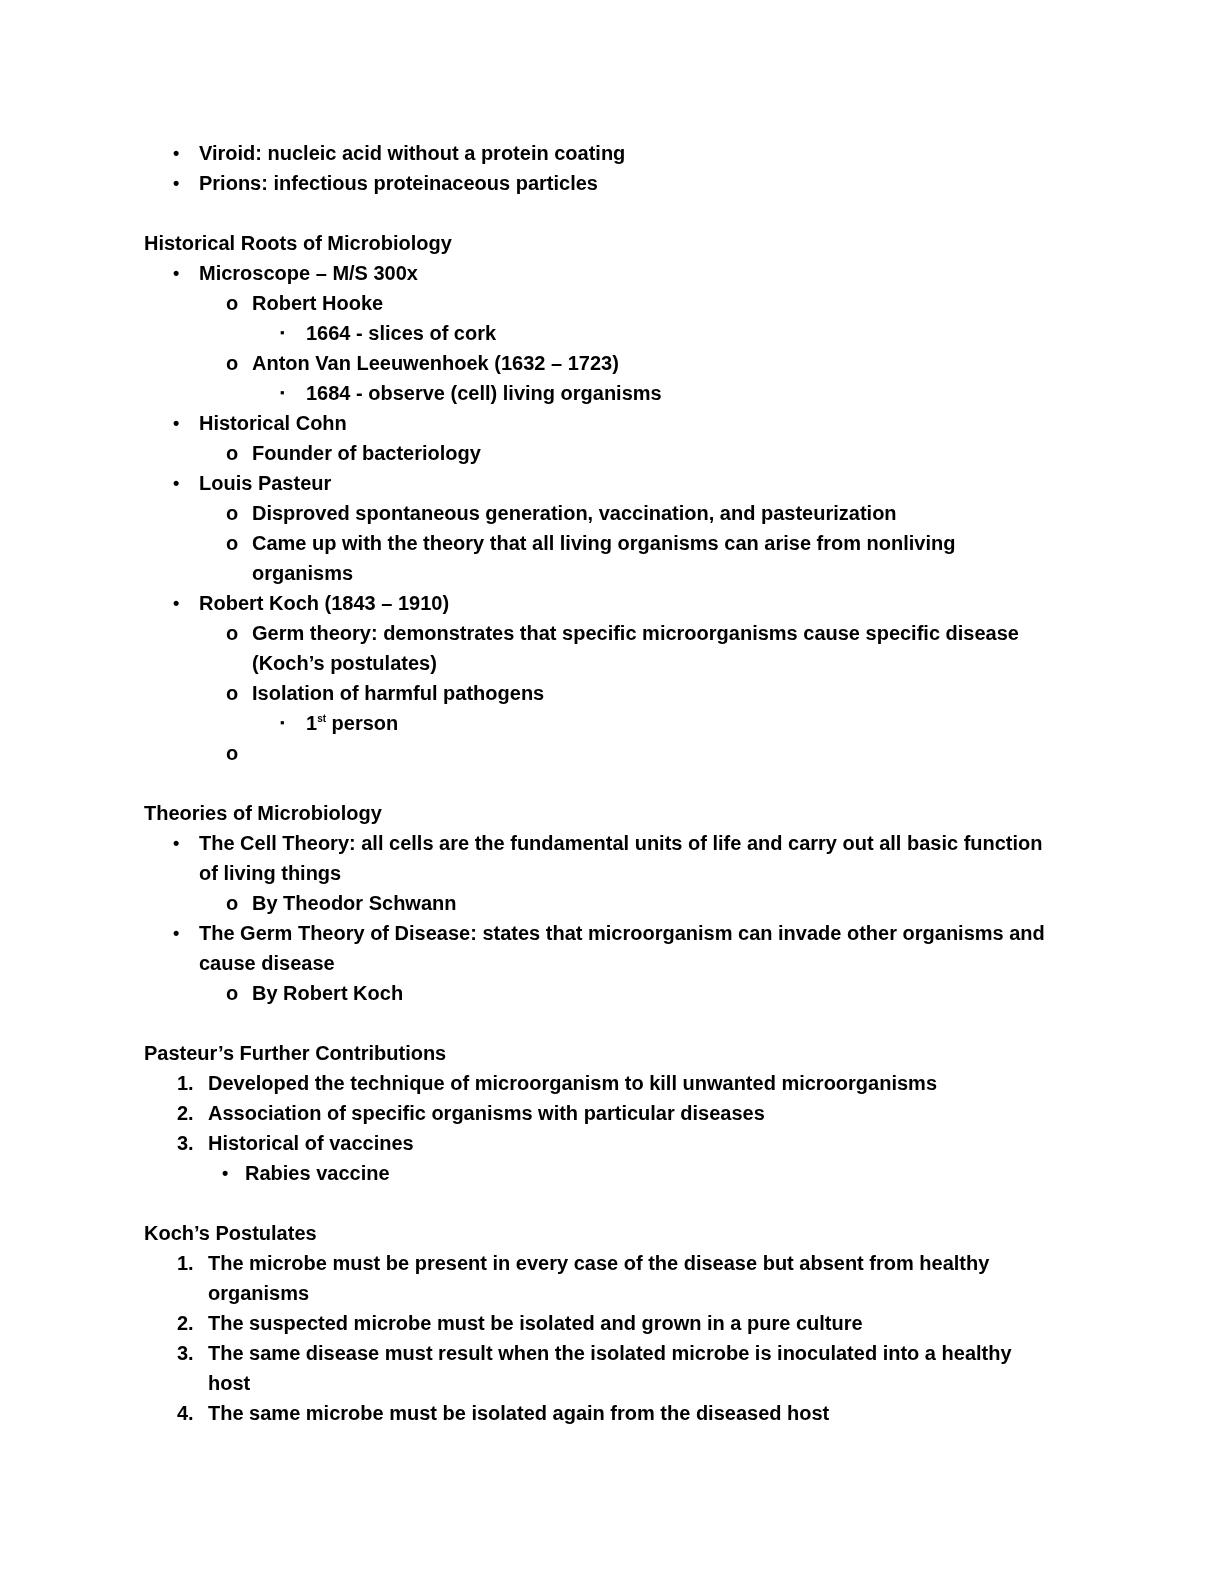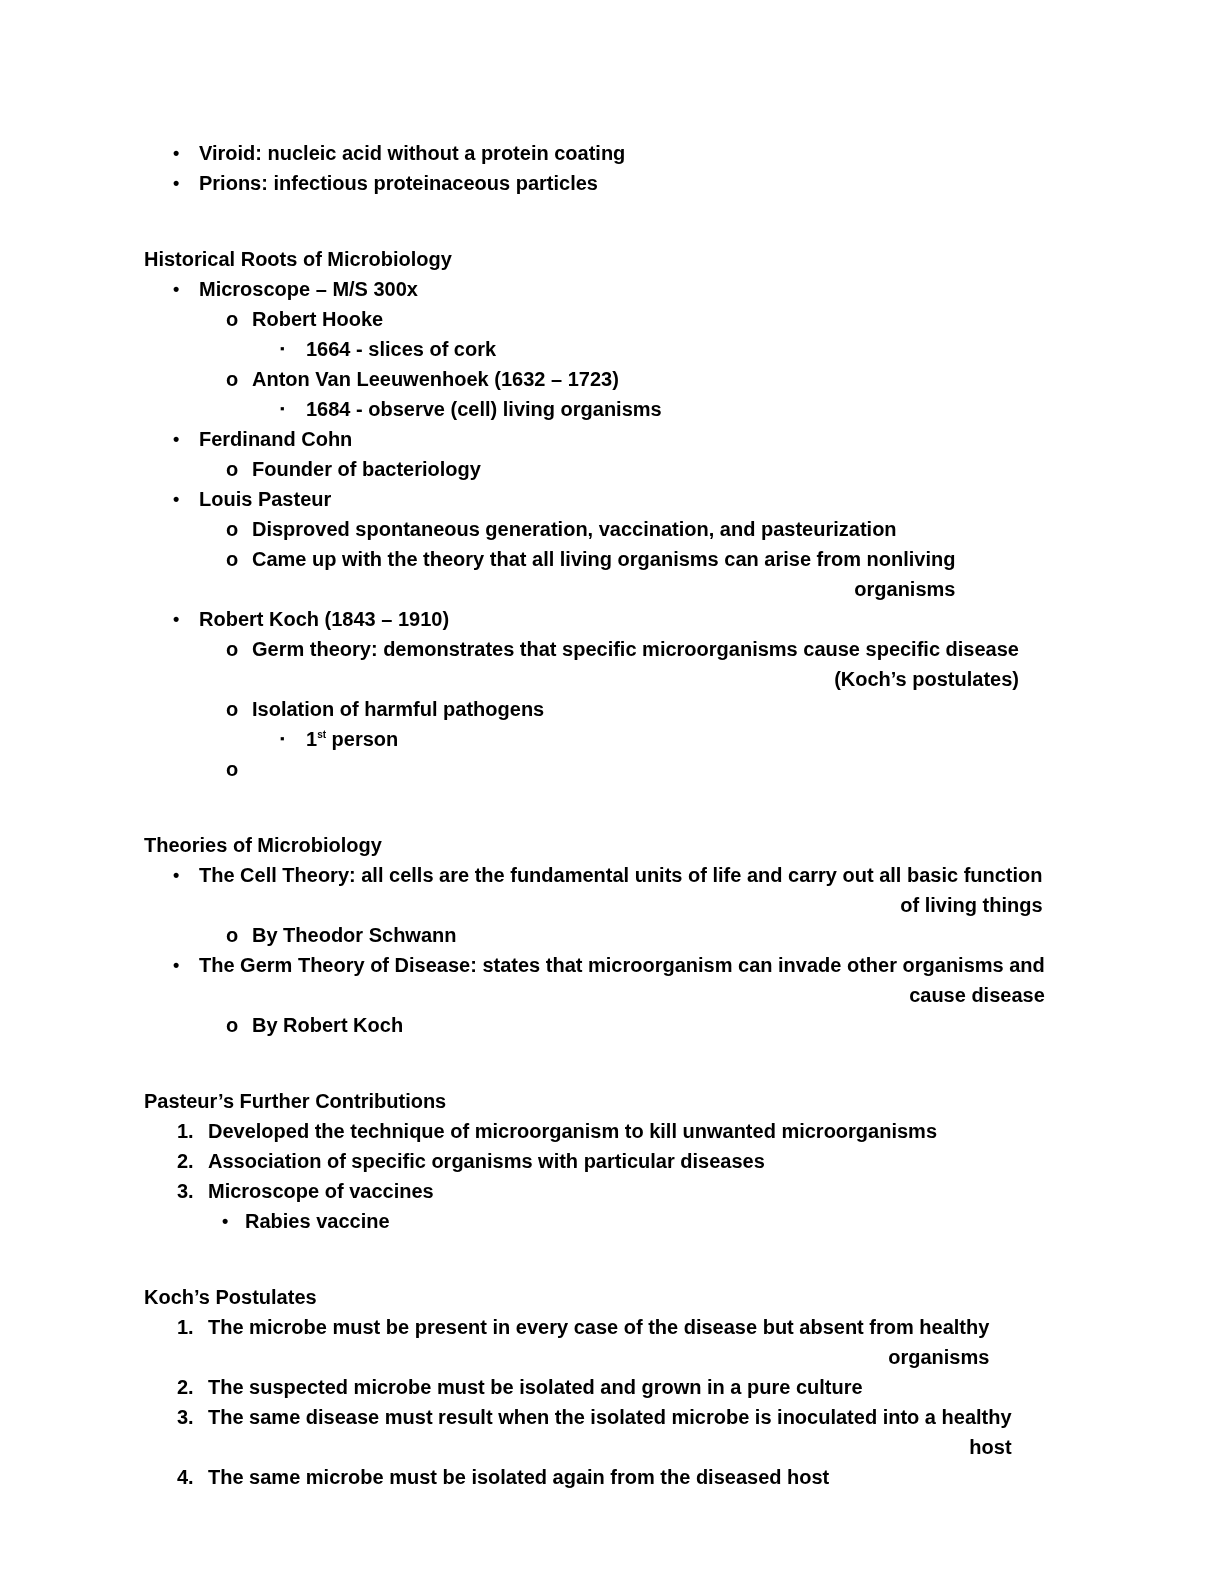--- a/index.html
+++ b/index.html
@@ -34,7 +34,7 @@
   }
   .marker { flex: 0 0 auto; }
   .txt { flex: 0 1 auto; }
-  .line { white-space: nowrap; text-align: right; }
+  .line { white-space: nowrap; }
 
   
   .l1 { padding-left: 29px; }

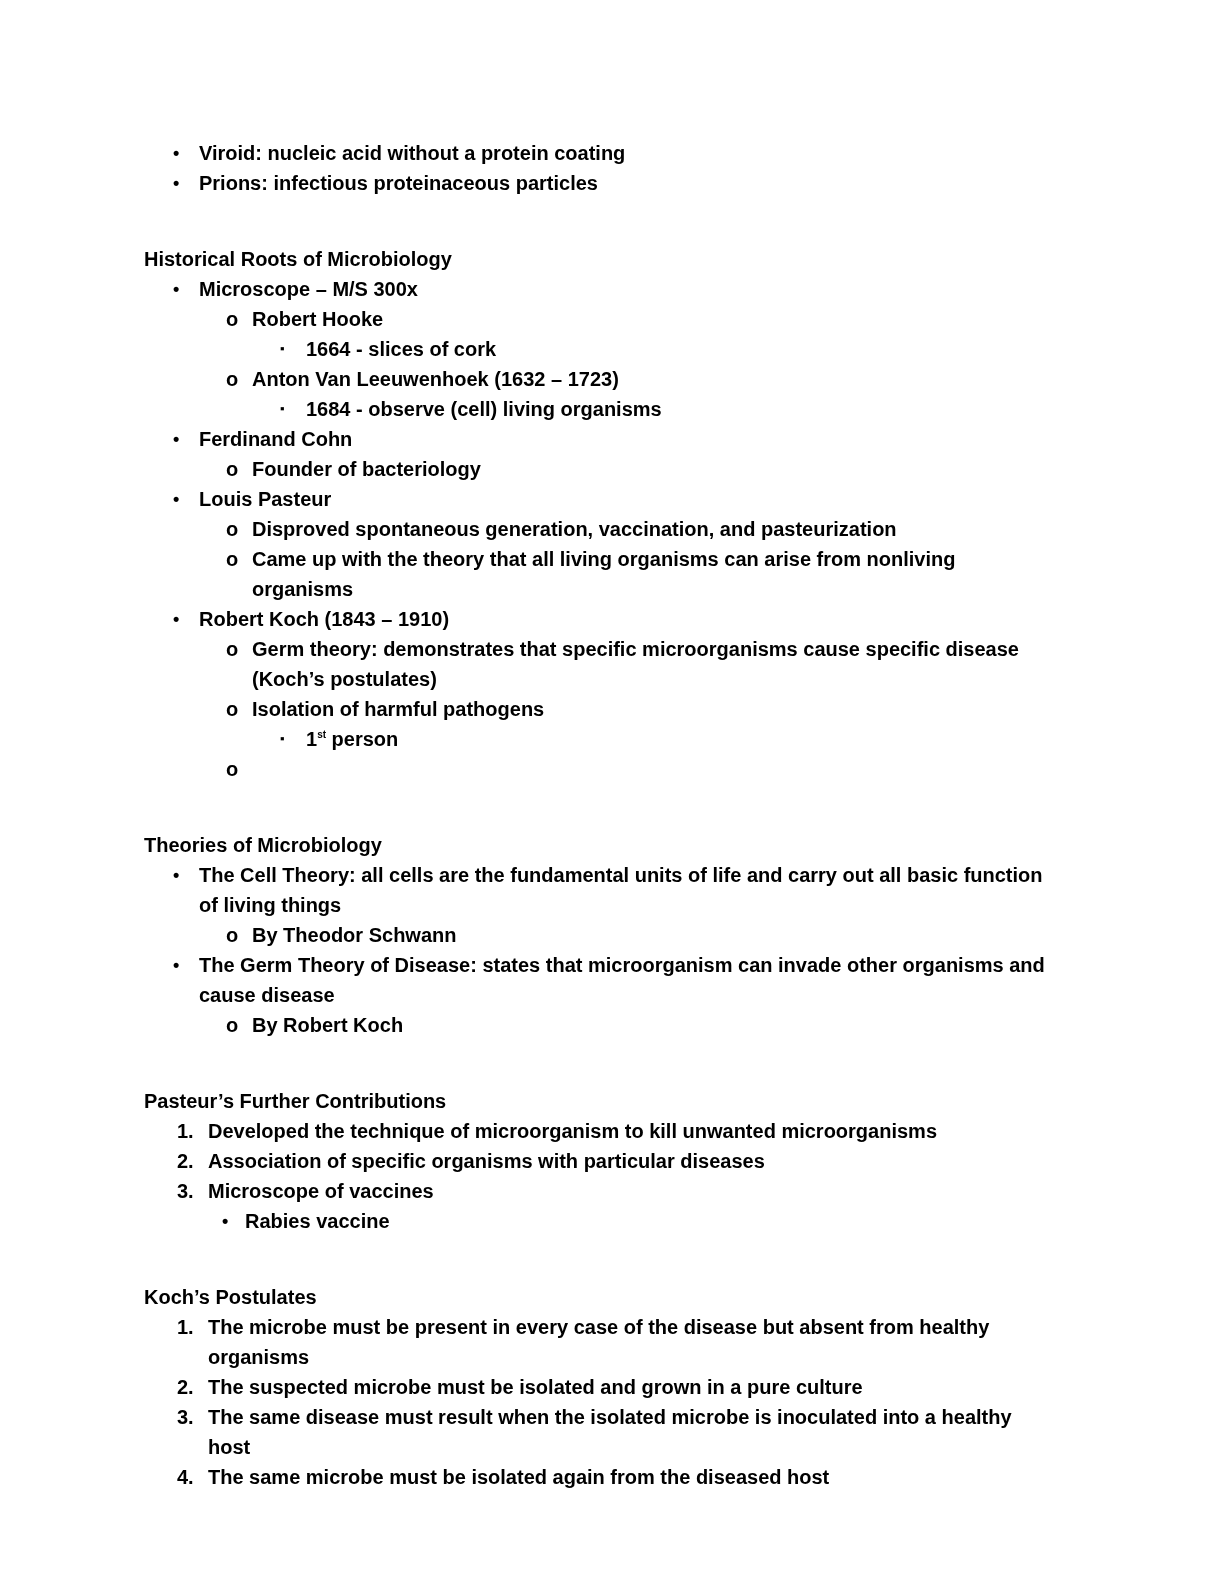--- a/index.html
+++ b/index.html
@@ -25,7 +25,7 @@
     width: 1060px;
   }
   .heading {
-    margin-top: 46px;
+    margin-top: 30px;
     white-space: nowrap;
   }
   .li {

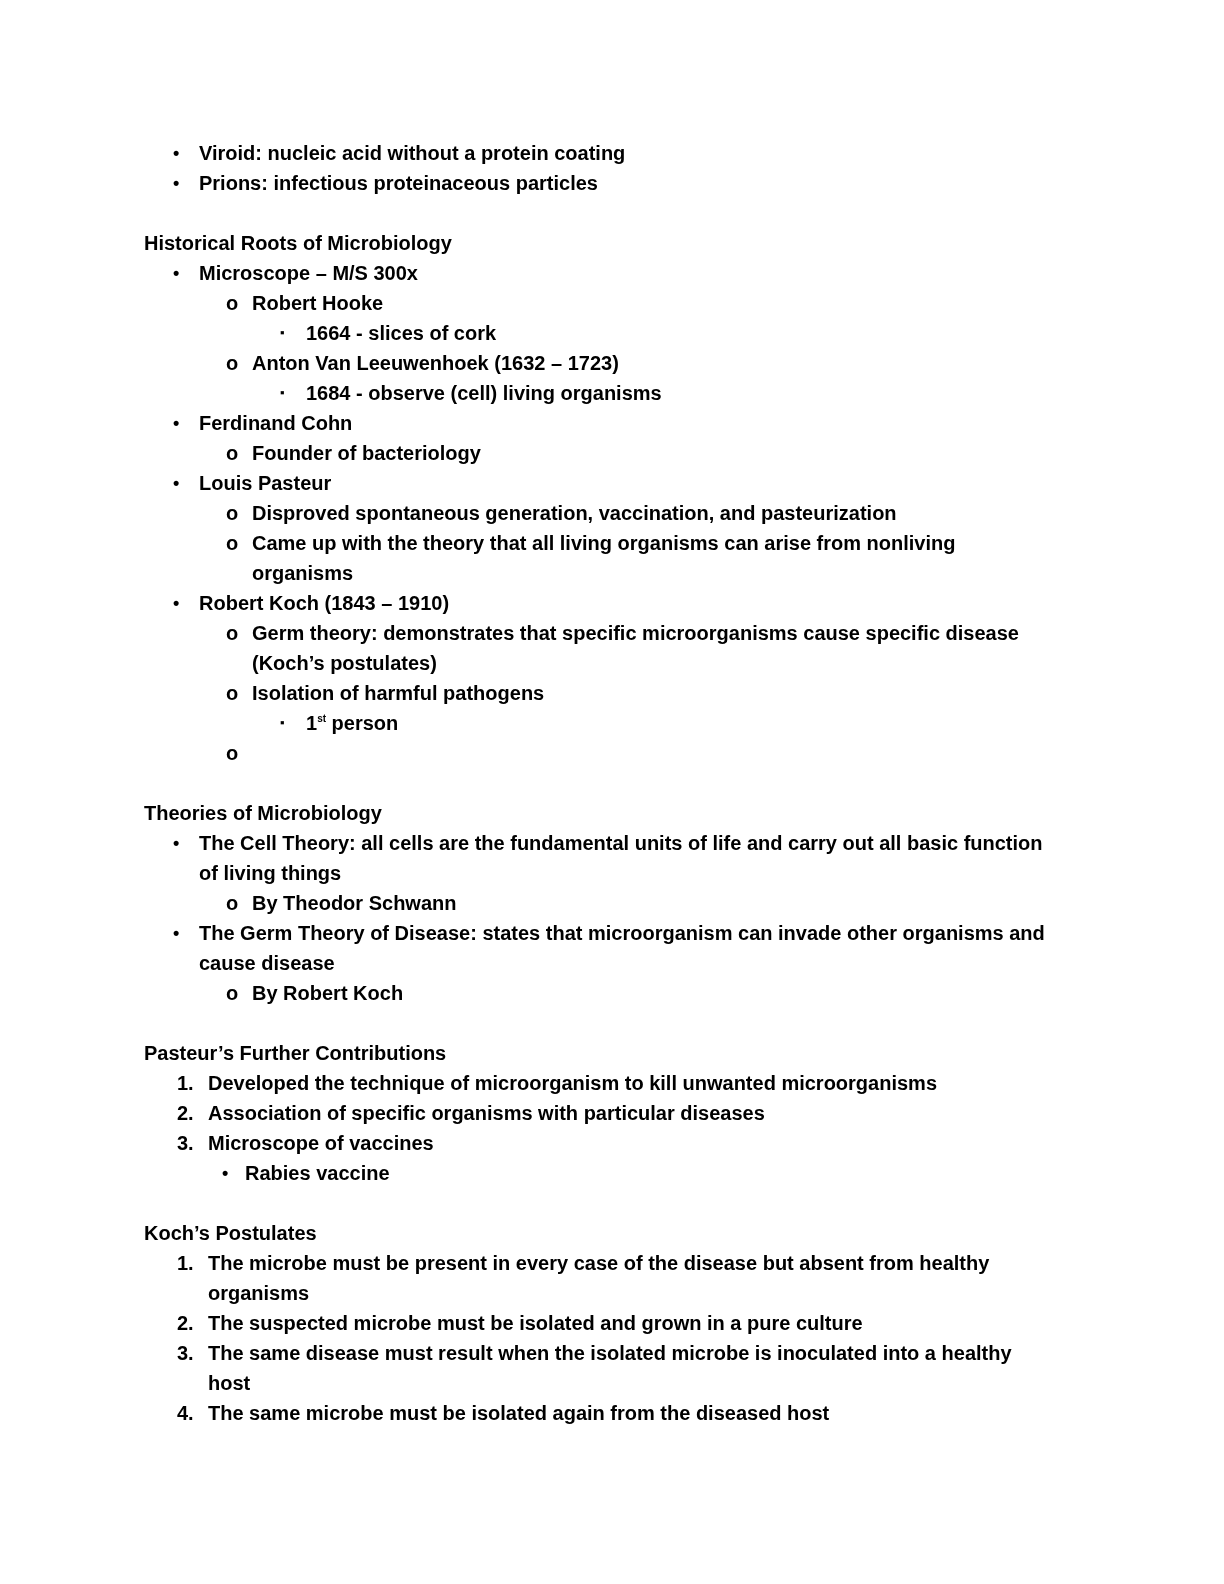--- a/index.html
+++ b/index.html
@@ -103,7 +103,7 @@
       <div class="li l1">
         <span class="marker m-disc">•</span>
         <div class="txt">
-          <div class="line">Ferdinand Cohn</div>
+          <div class="line">Historical Cohn</div>
         </div>
       </div>
       <div class="li l2">

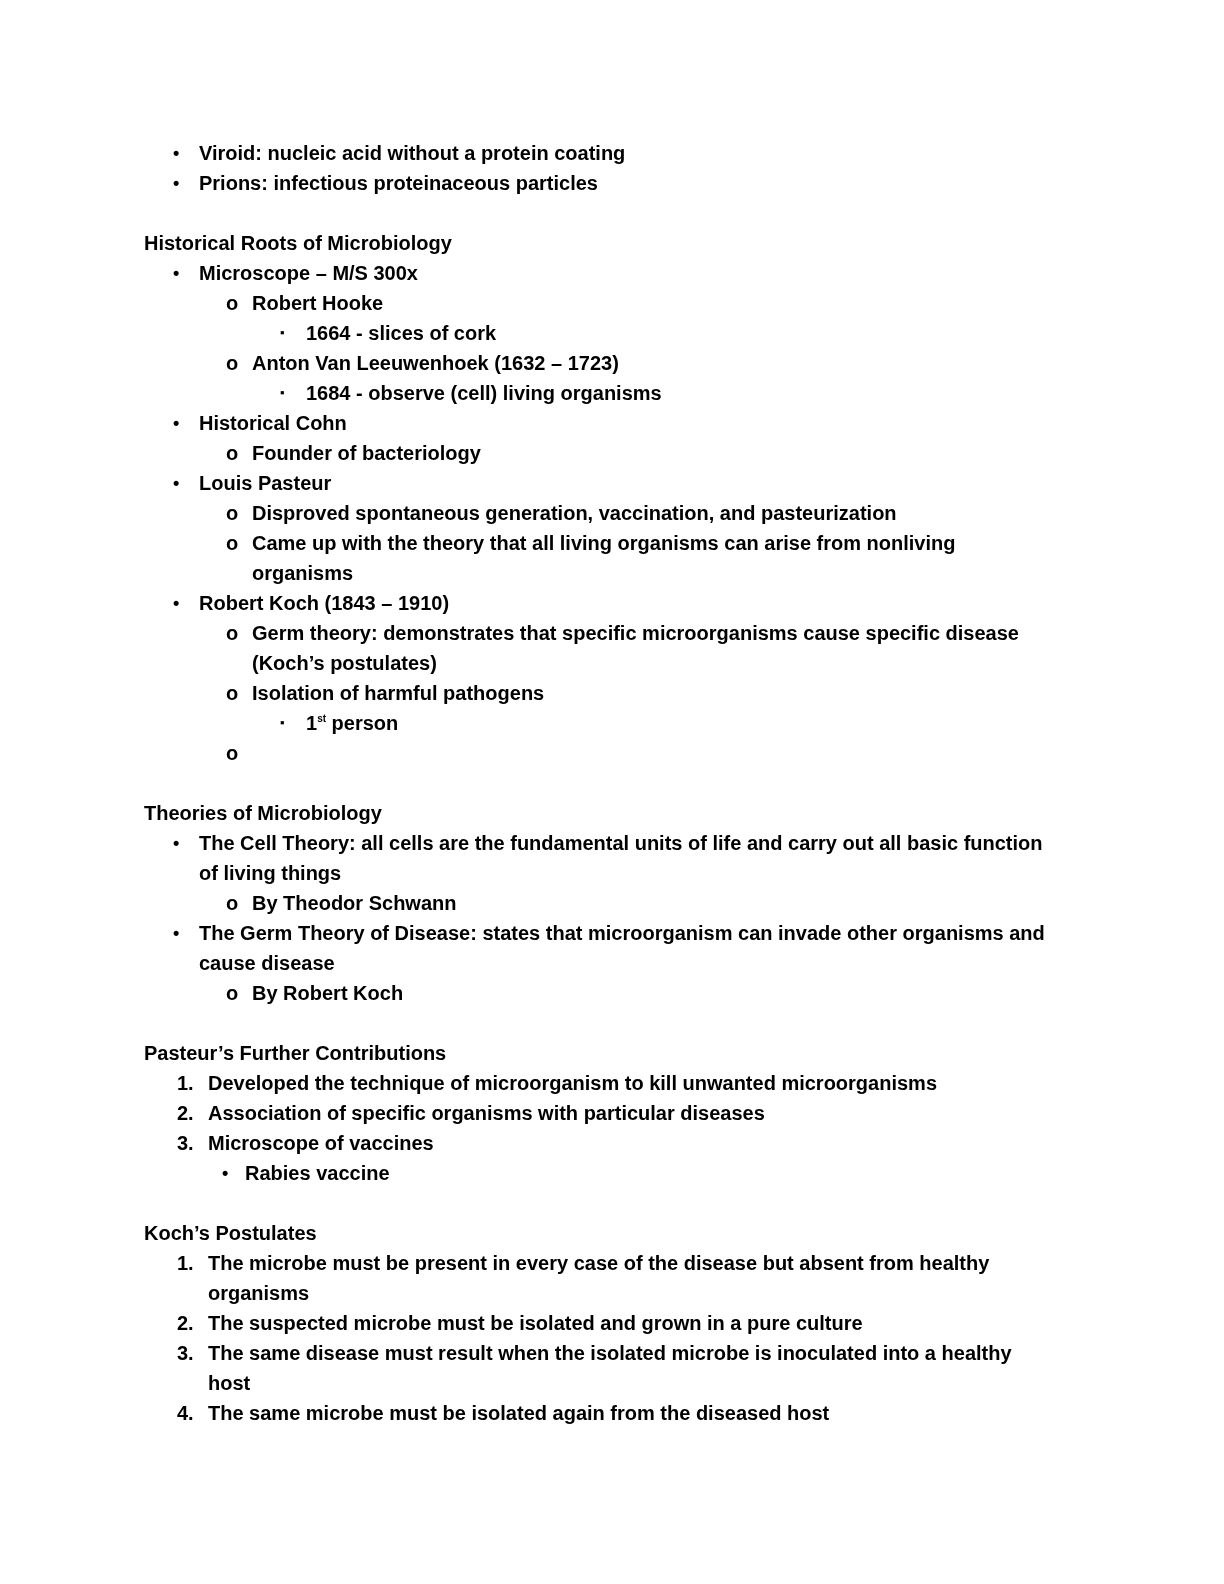--- a/index.html
+++ b/index.html
@@ -202,7 +202,7 @@
       <div class="li l1 num">
         <span class="marker m-num">3.</span>
         <div class="txt">
-          <div class="line">Microscope of vaccines</div>
+          <div class="line">Historical of vaccines</div>
         </div>
       </div>
       <div class="li l2 disc">

